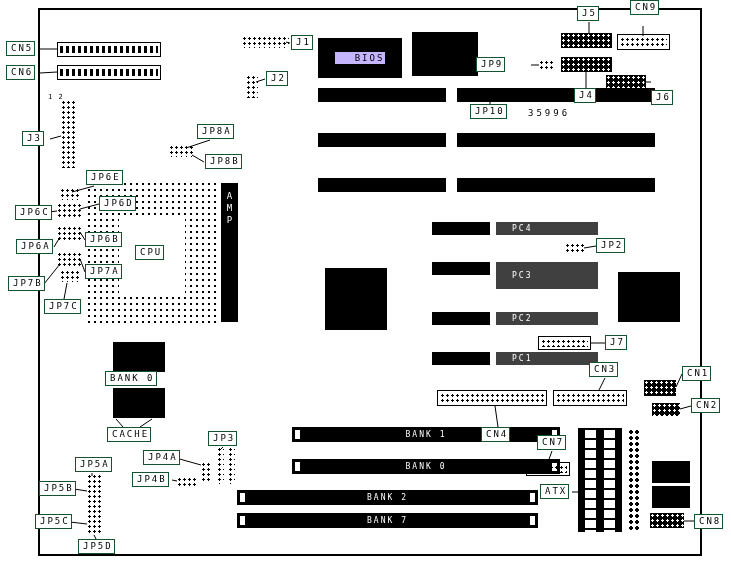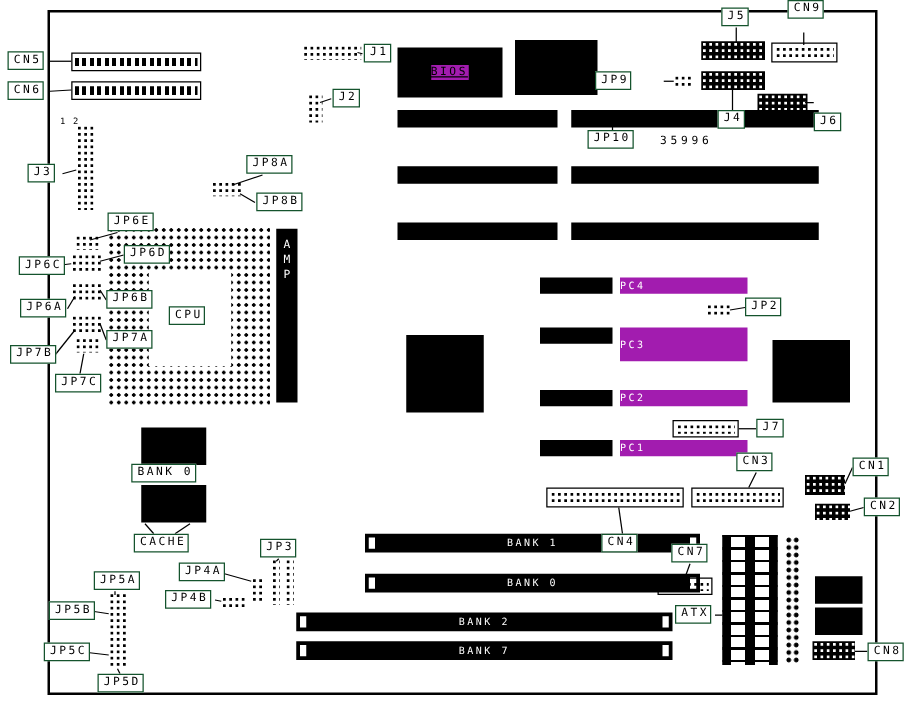--- a/index.html
+++ b/index.html
@@ -37,7 +37,7 @@
   .amp-text{writing-mode:vertical-lr;text-orientation:upright;color:#fff;font-size:9px;
             letter-spacing:2px;padding-top:8px;}
   .bios-chip{display:flex;align-items:center;justify-content:center;}
-  .bios-label{background:#a21caf;color:#000;font-size:9px;letter-spacing:2px;padding:1px 1px 1px 0;text-decoration:underline;}
+  .bios-label{background:#c4b5fd;color:#000;font-size:9px;letter-spacing:2px;padding:1px 1px 1px 20px;}
   .atx{background-color:#000;
        background-image:
          repeating-linear-gradient(180deg,#000 0px,#000 2px,transparent 2px,transparent 10px),

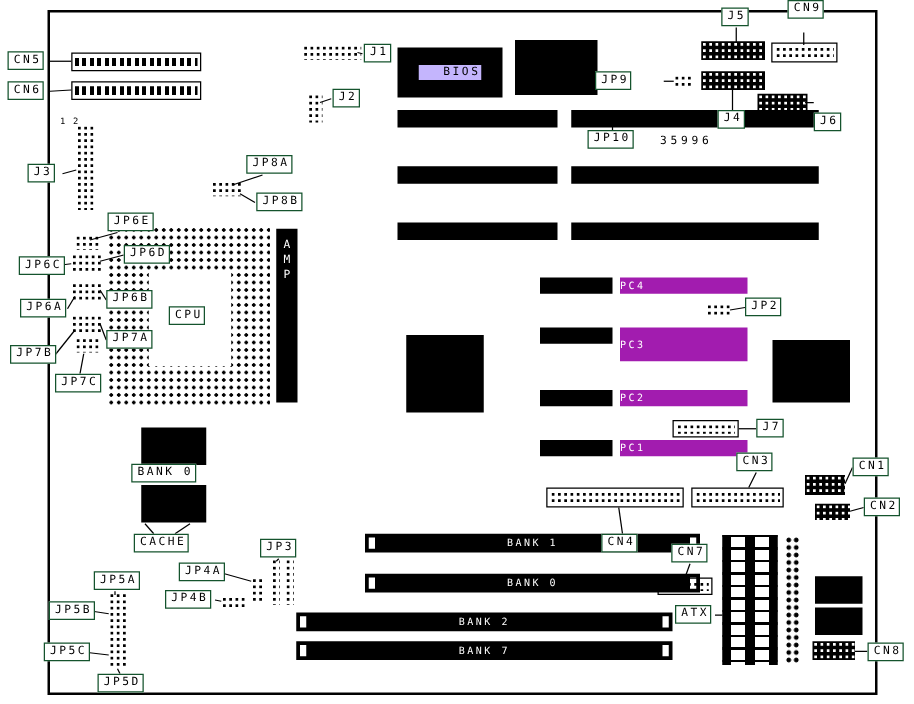--- a/index.html
+++ b/index.html
@@ -31,7 +31,7 @@
   .simm::before,.simm::after{content:"";position:absolute;top:3px;bottom:3px;width:5px;background:#fff;}
   .simm::before{left:3px;}
   .simm::after{right:3px;}
-  .pci-seg2{background:#a21caf;display:flex;align-items:center;justify-content:flex-start;padding-left:0;}
+  .pci-seg2{background:#404040;display:flex;align-items:center;justify-content:flex-start;padding-left:16px;}
   .cpu-inner{position:absolute;background:#fff;}
   .amp-chip{display:flex;justify-content:center;}
   .amp-text{writing-mode:vertical-lr;text-orientation:upright;color:#fff;font-size:9px;

